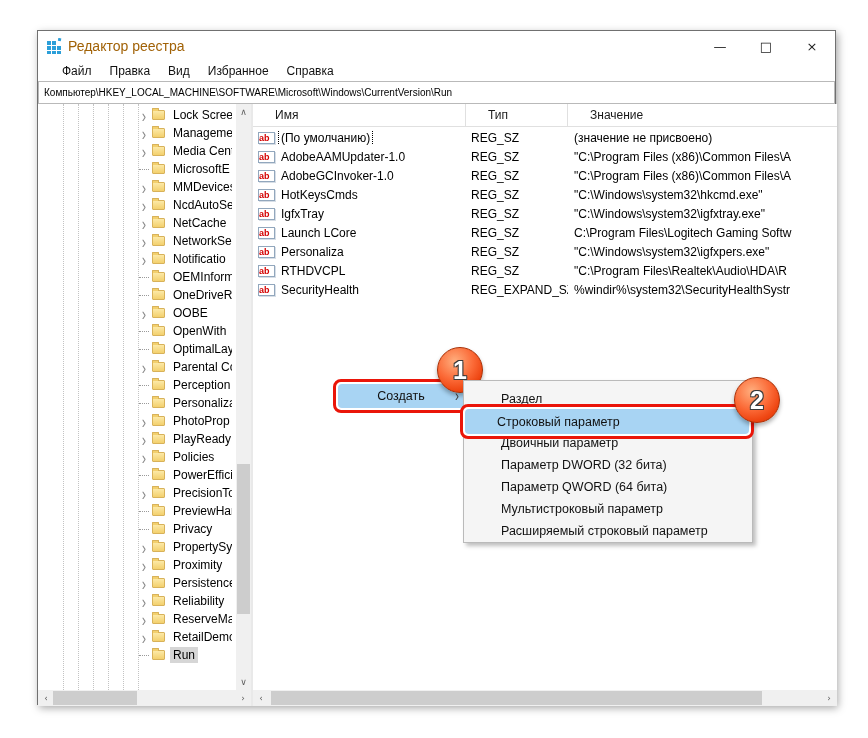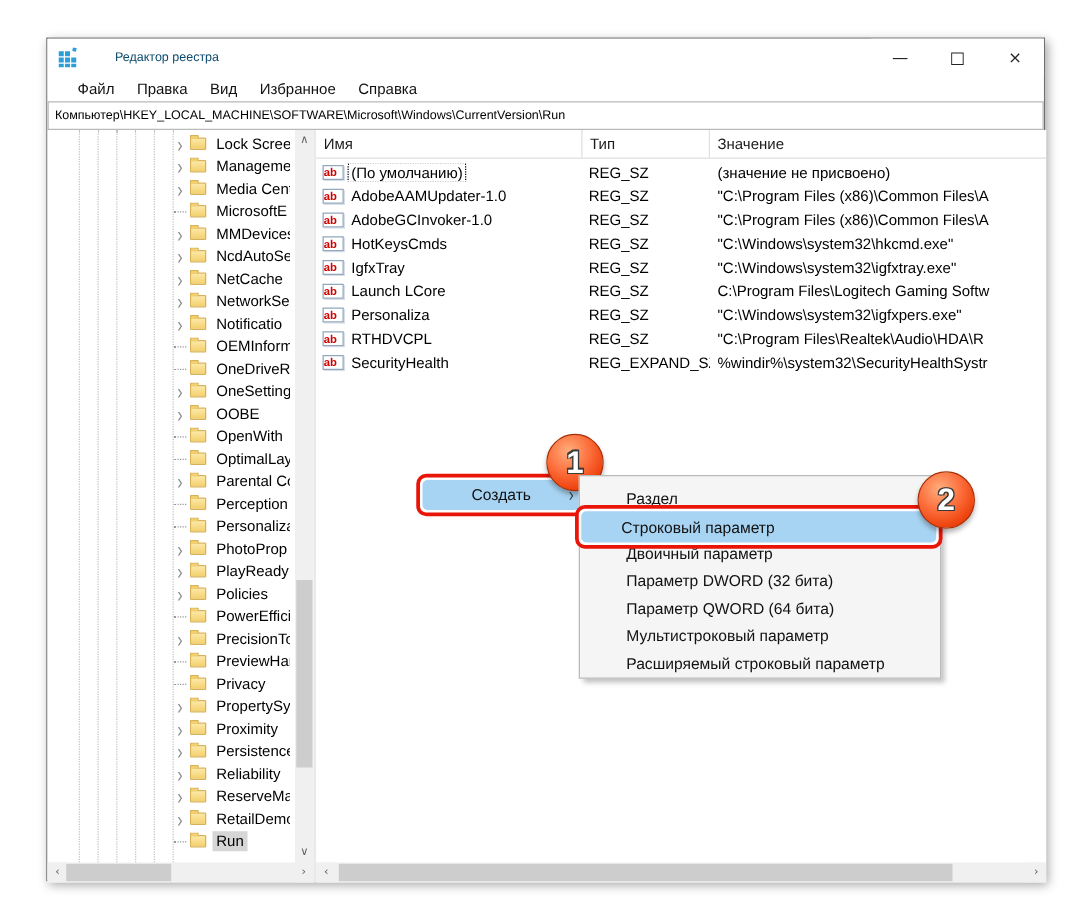--- a/index.html
+++ b/index.html
@@ -13,7 +13,7 @@
   .titlebar { position:absolute; left:0; top:0; width:100%; height:30px; background:#fff;
               display:flex; align-items:center; }
   .app-icon { width:16px; height:16px; margin:0 6px 0 8px; flex:0 0 auto; }
-  .title-text { font-size:10px; color:#0c4a6e;margin-left:24px; }
+  .title-text { font-size:14px; color:#a16207; }
   .win-controls { position:absolute; right:0; top:0; height:30px; display:flex; }
   .win-btn { width:46px; height:30px; border:none; background:#fff; font-size:13px; color:#222;
              display:flex; align-items:center; justify-content:center; font-family:"DejaVu Sans",sans-serif; cursor:default; }

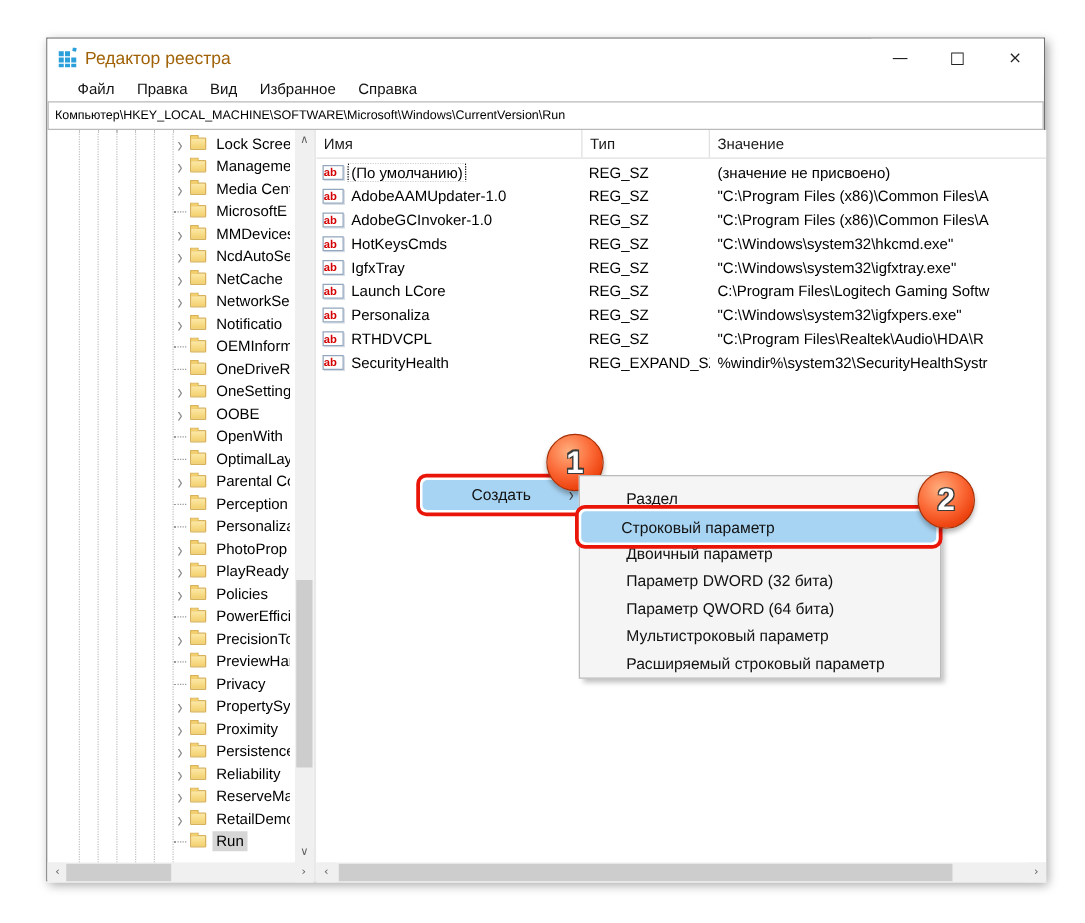--- a/index.html
+++ b/index.html
@@ -51,7 +51,7 @@
   
   .list-header { position:absolute; left:0; top:0; width:100%; height:23px; border-bottom:1px solid #e0e0e0;
                  display:flex; font-size:12px; color:#1a1a1a; background:#fff; }
-  .hcol { display:flex; align-items:center; padding-left:6px; border-right:1px solid #e0e0e0; height:100%;text-align:right; }
+  .hcol { display:flex; align-items:center; padding-left:22px; border-right:1px solid #e0e0e0; height:100%;text-align:right; }
   .hcol.c1 { width:213px; } .hcol.c2 { width:102px; } .hcol.c3 { flex:1; border-right:none; }
   .list-rows { position:absolute; left:0; top:24px; width:100%; }
   .lrow { display:flex; align-items:center; height:19px; font-size:12px; white-space:nowrap; }

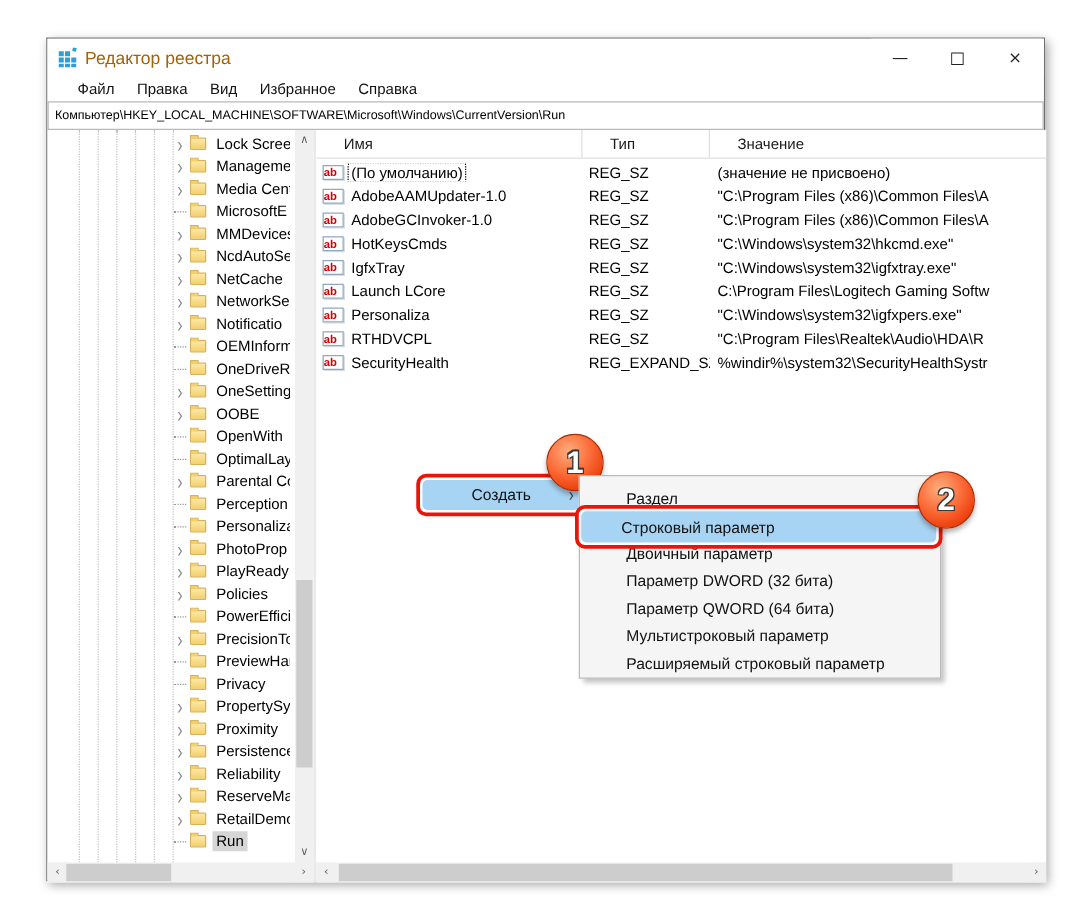--- a/index.html
+++ b/index.html
@@ -222,11 +222,6 @@
             <div class="trow">
               <span class="arrow"></span>
               <span class="folder"></span>
-              <span class="lbl">OneSetting</span>
-            </div>
-            <div class="trow">
-              <span class="arrow"></span>
-              <span class="folder"></span>
               <span class="lbl">OOBE</span>
             </div>
             <div class="trow leaf">

